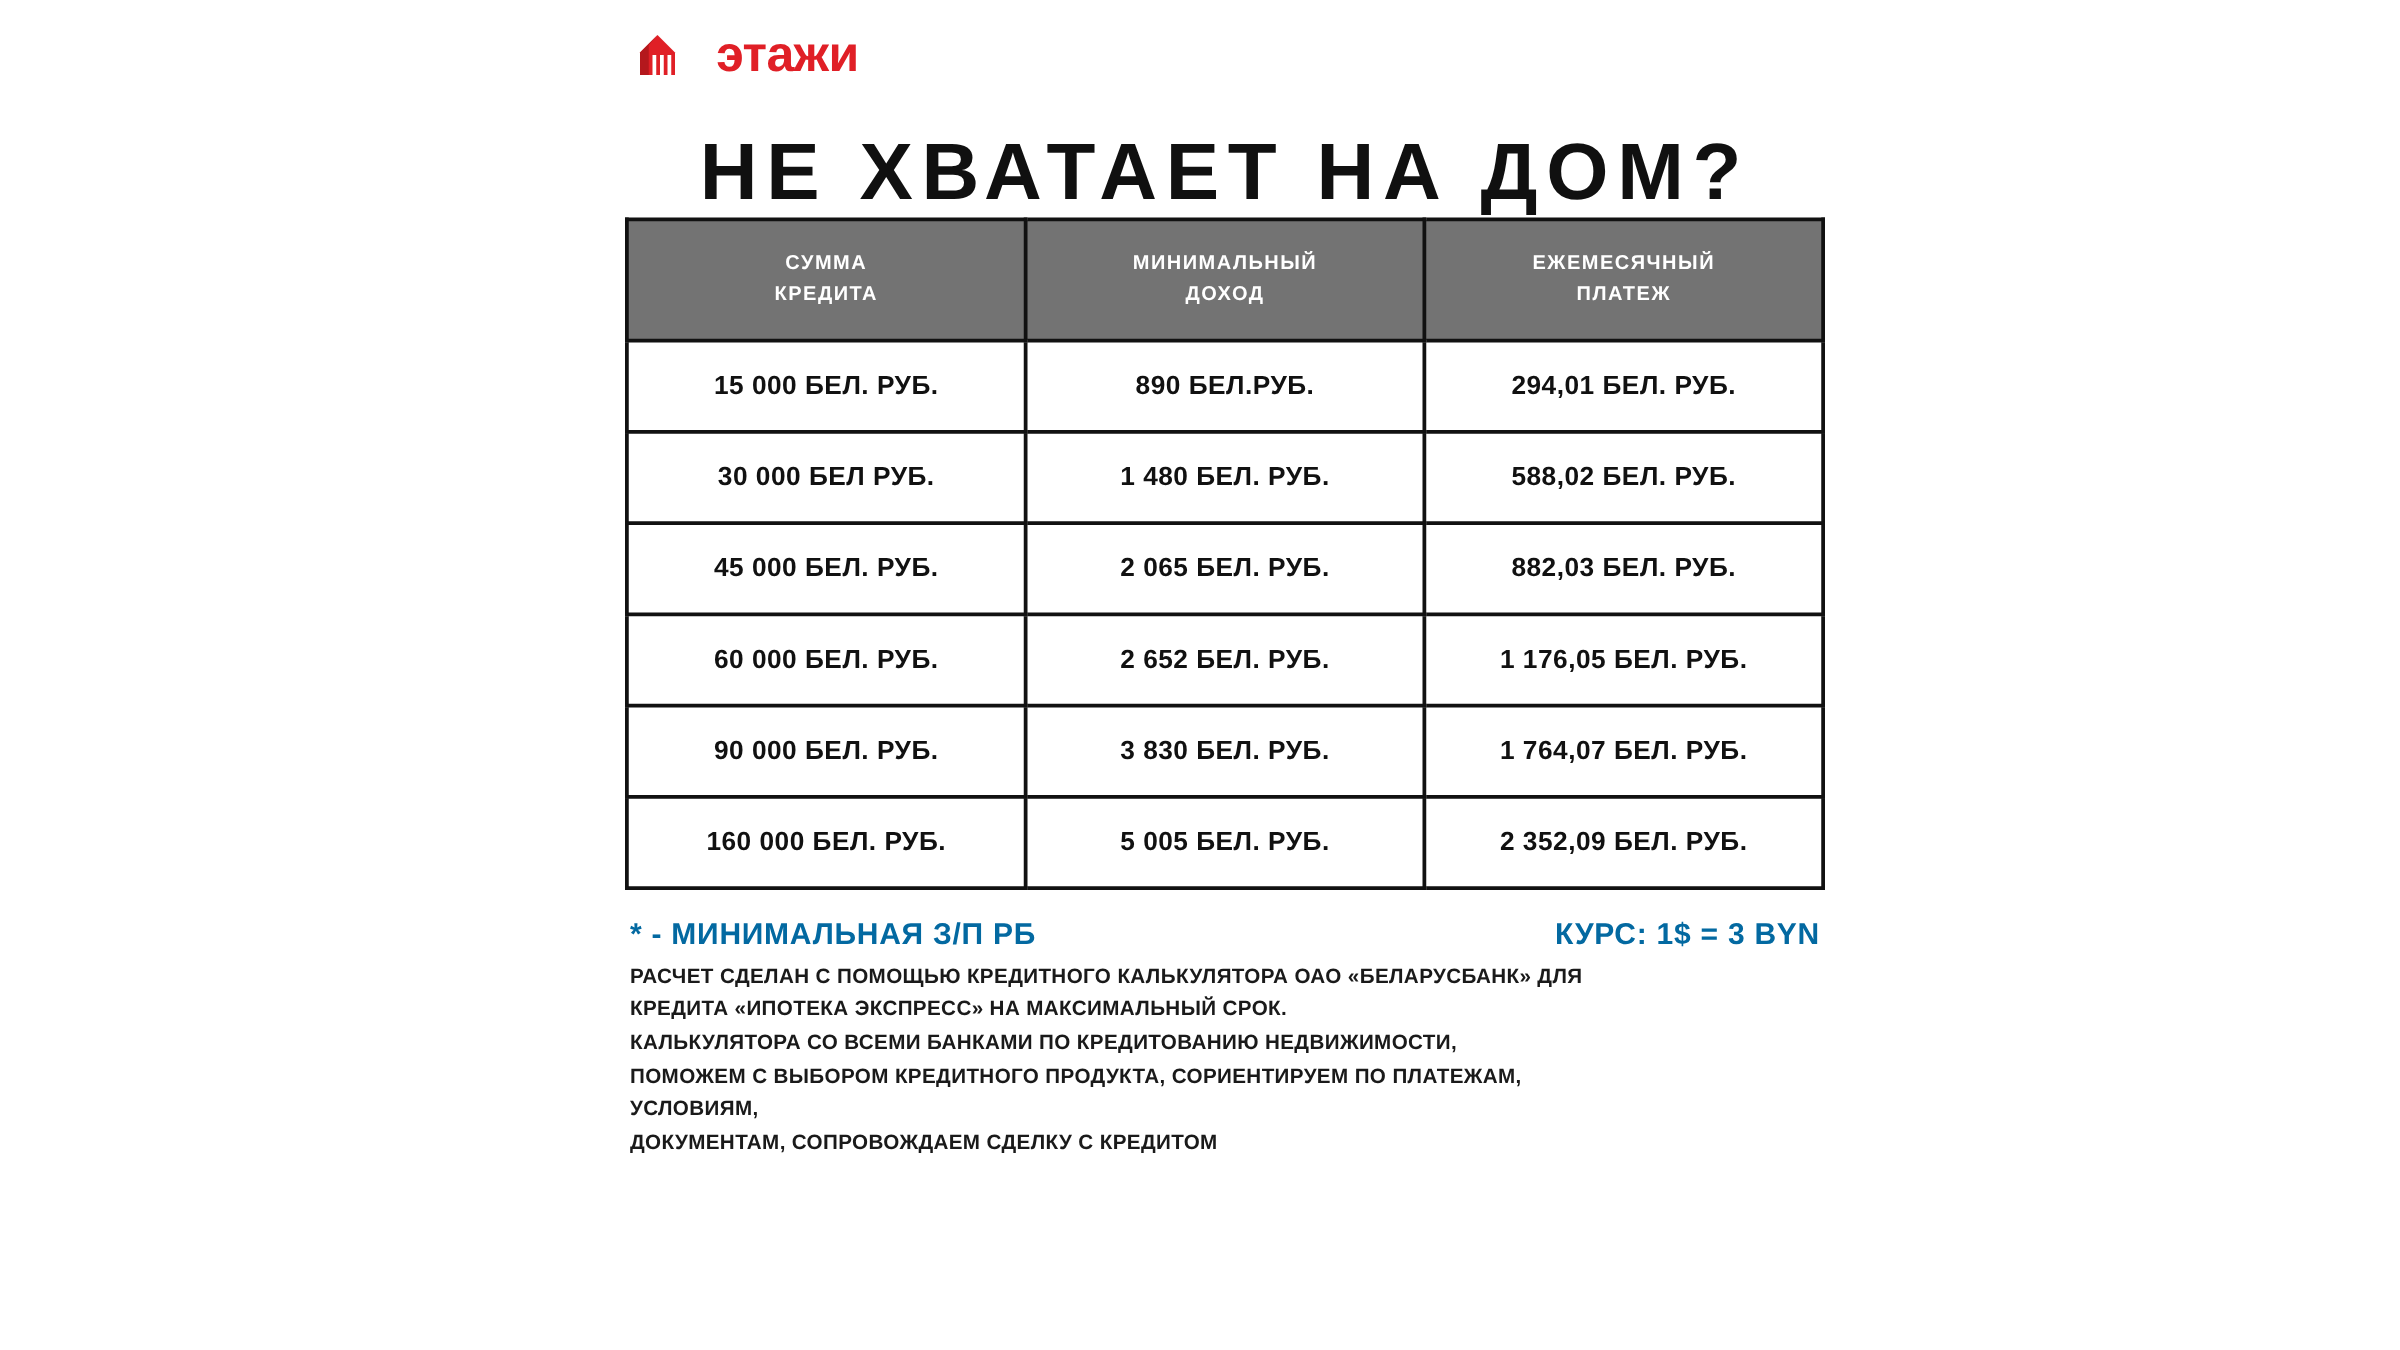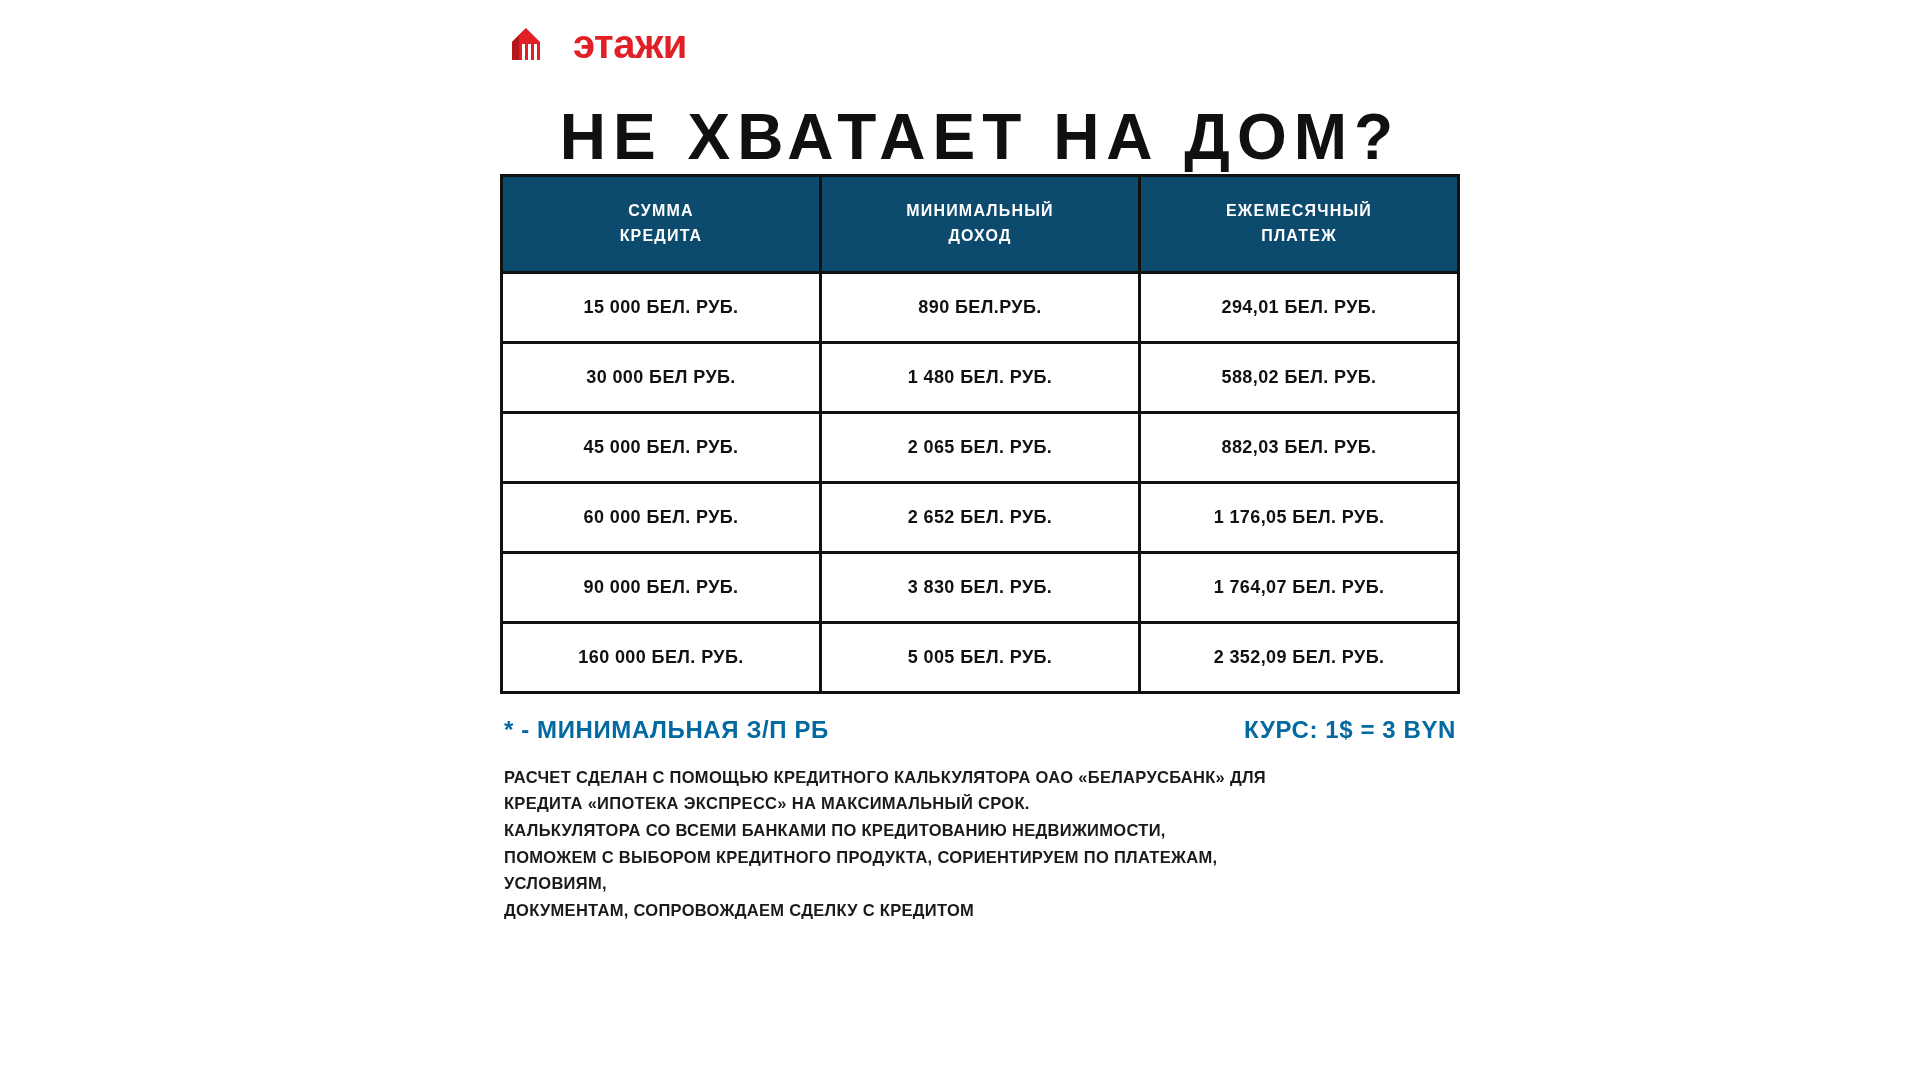--- a/index.html
+++ b/index.html
@@ -65,7 +65,7 @@
     table-layout: fixed;
   }
   table.rates th {
-    background: #0c4a6e;
+    background: #737373;
     color: #ffffff;
     font-size: 16px;
     font-weight: bold;

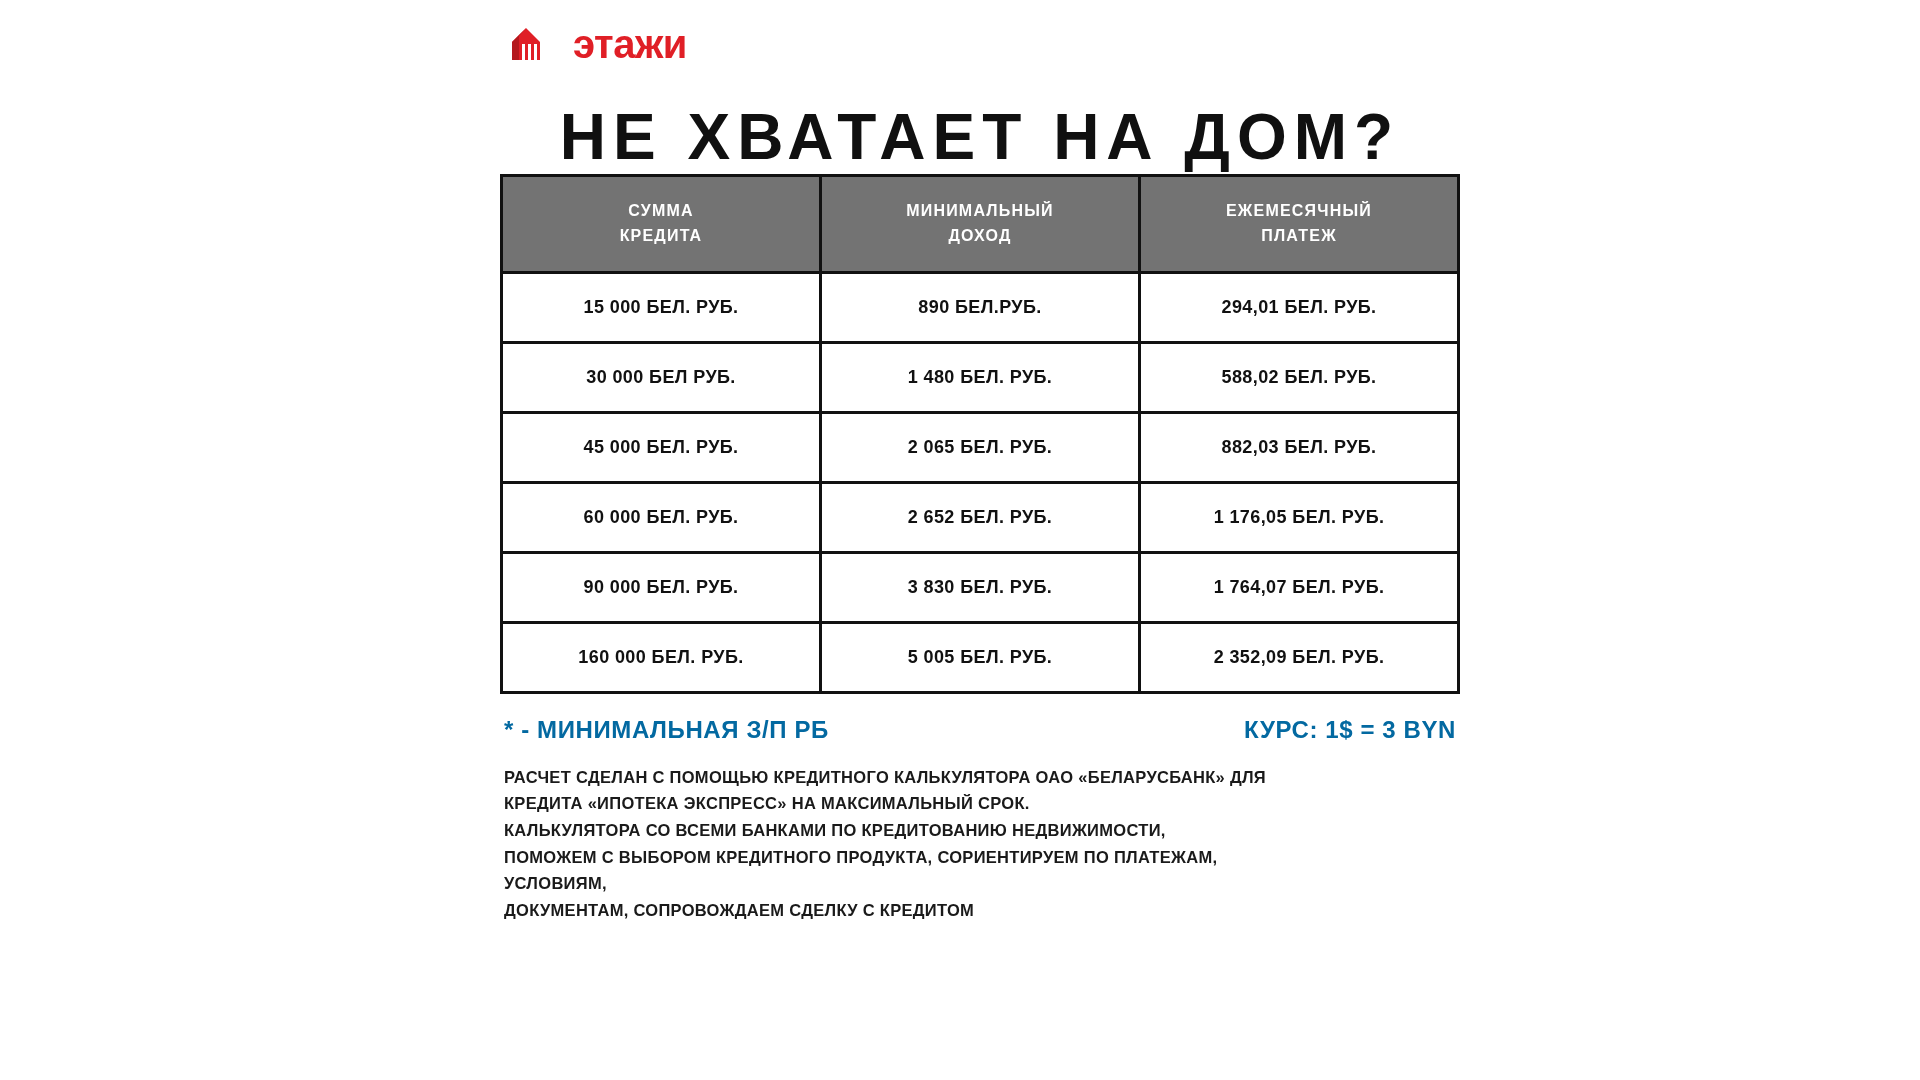--- a/index.html
+++ b/index.html
@@ -77,7 +77,7 @@
     vertical-align: middle;
   }
   table.rates td {
-    font-size: 18px;
+    font-size: 21px;
     font-weight: bold;
     letter-spacing: 0.4px;
     color: #111111;

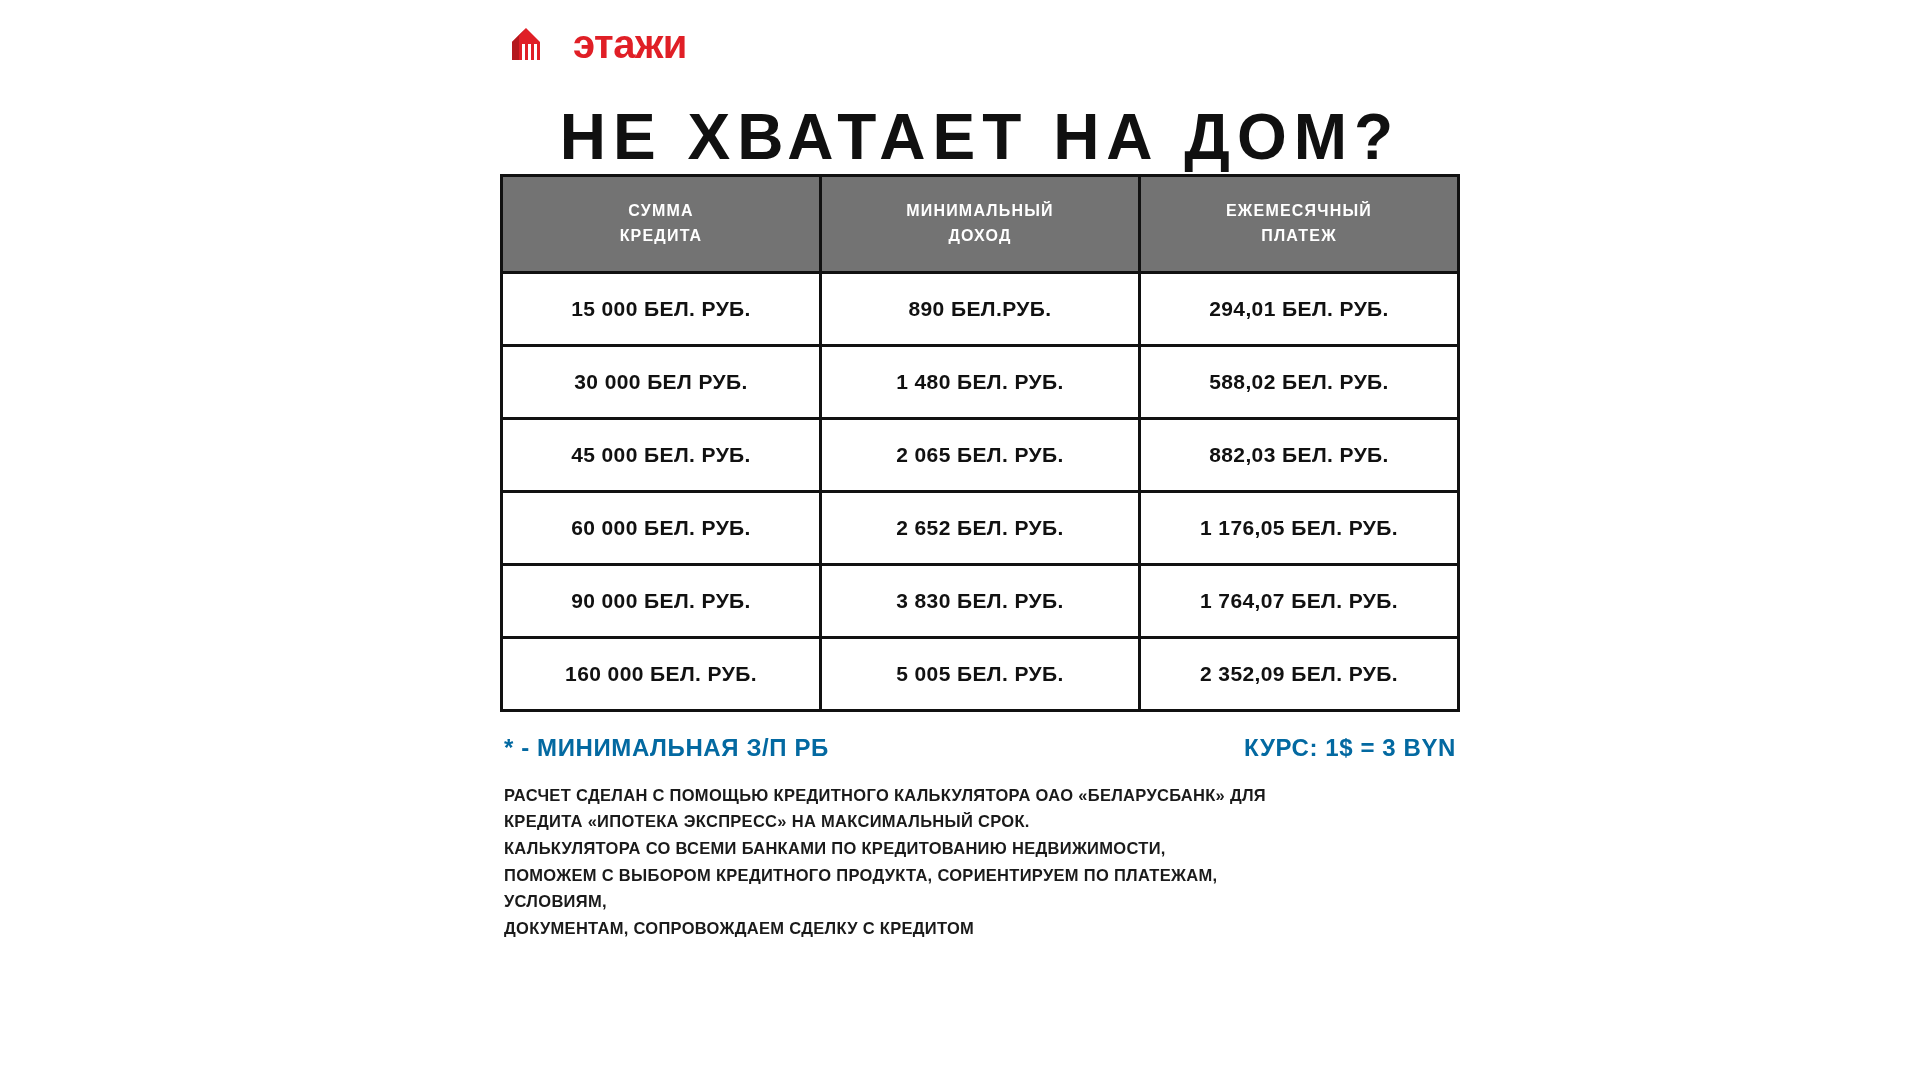--- a/index.html
+++ b/index.html
@@ -105,7 +105,7 @@
 
   
   .fineprint {
-    margin-top: 20px;
+    margin-top: 6px;
     padding: 0 4px;
     font-size: 16.5px;
     line-height: 1.62;

